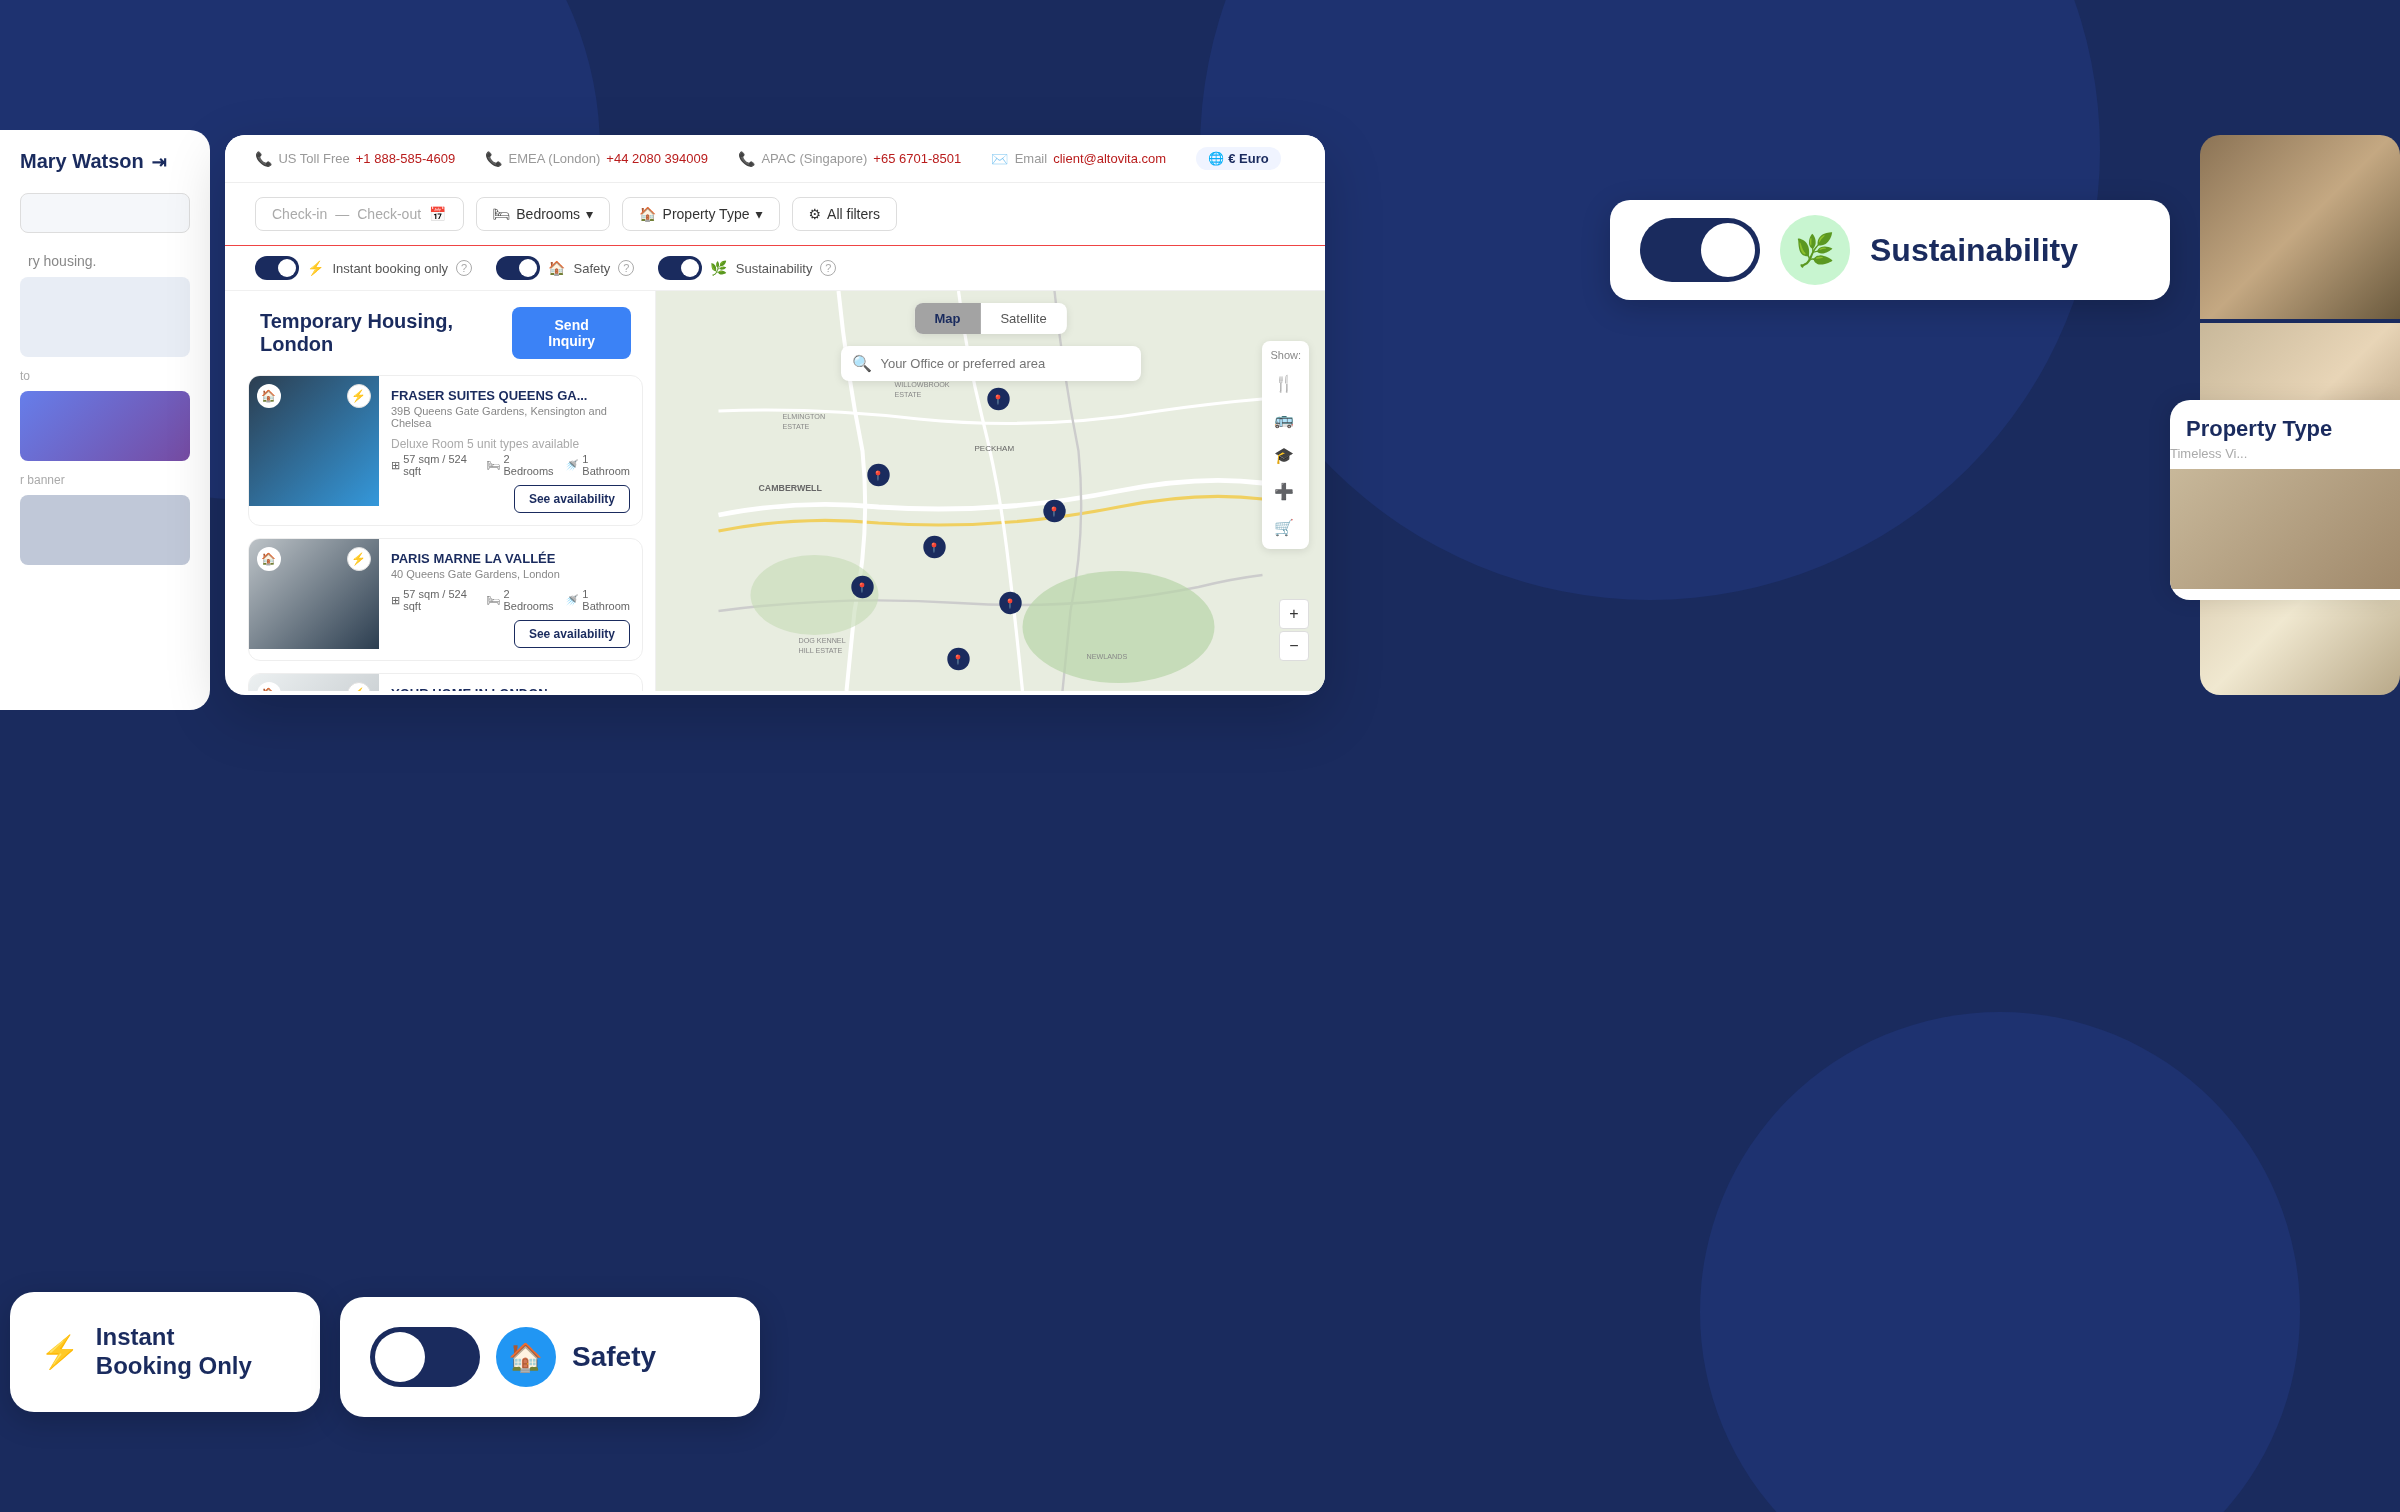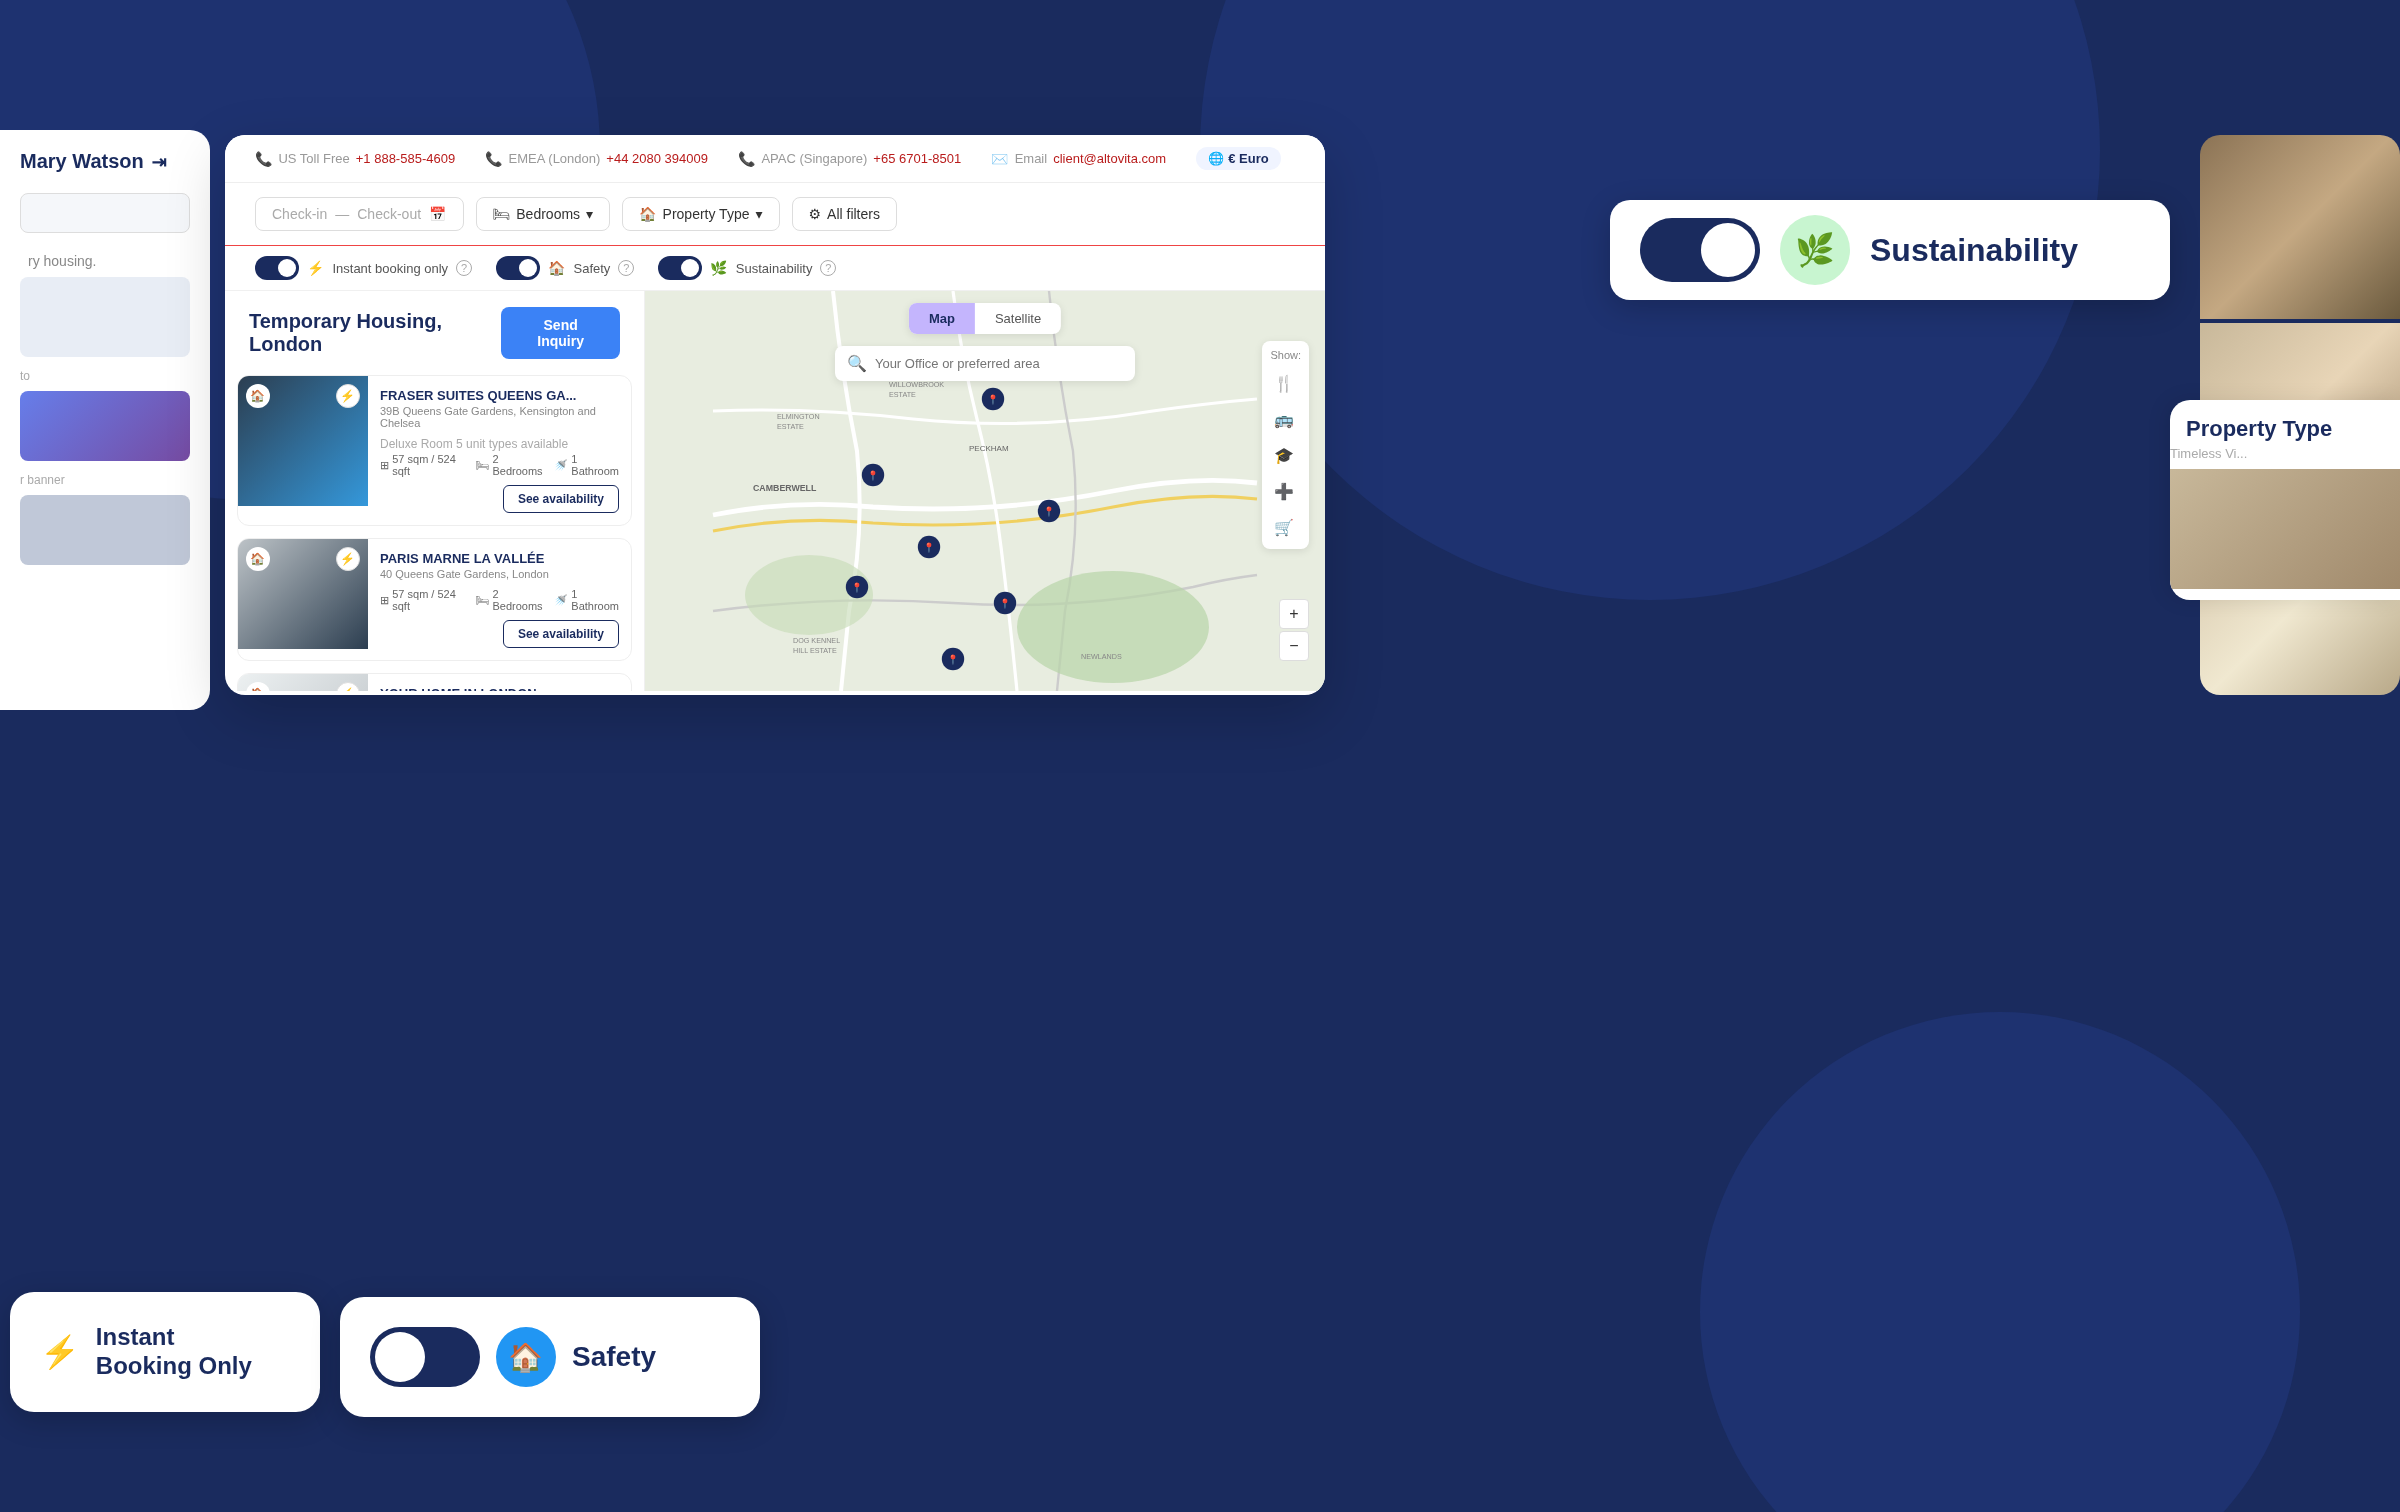--- a/index.html
+++ b/index.html
@@ -248,6 +248,7 @@
     .content-area {
       display: flex;
       height: calc(100% - 160px);
+      margin-left: 11px;
     }
 
     

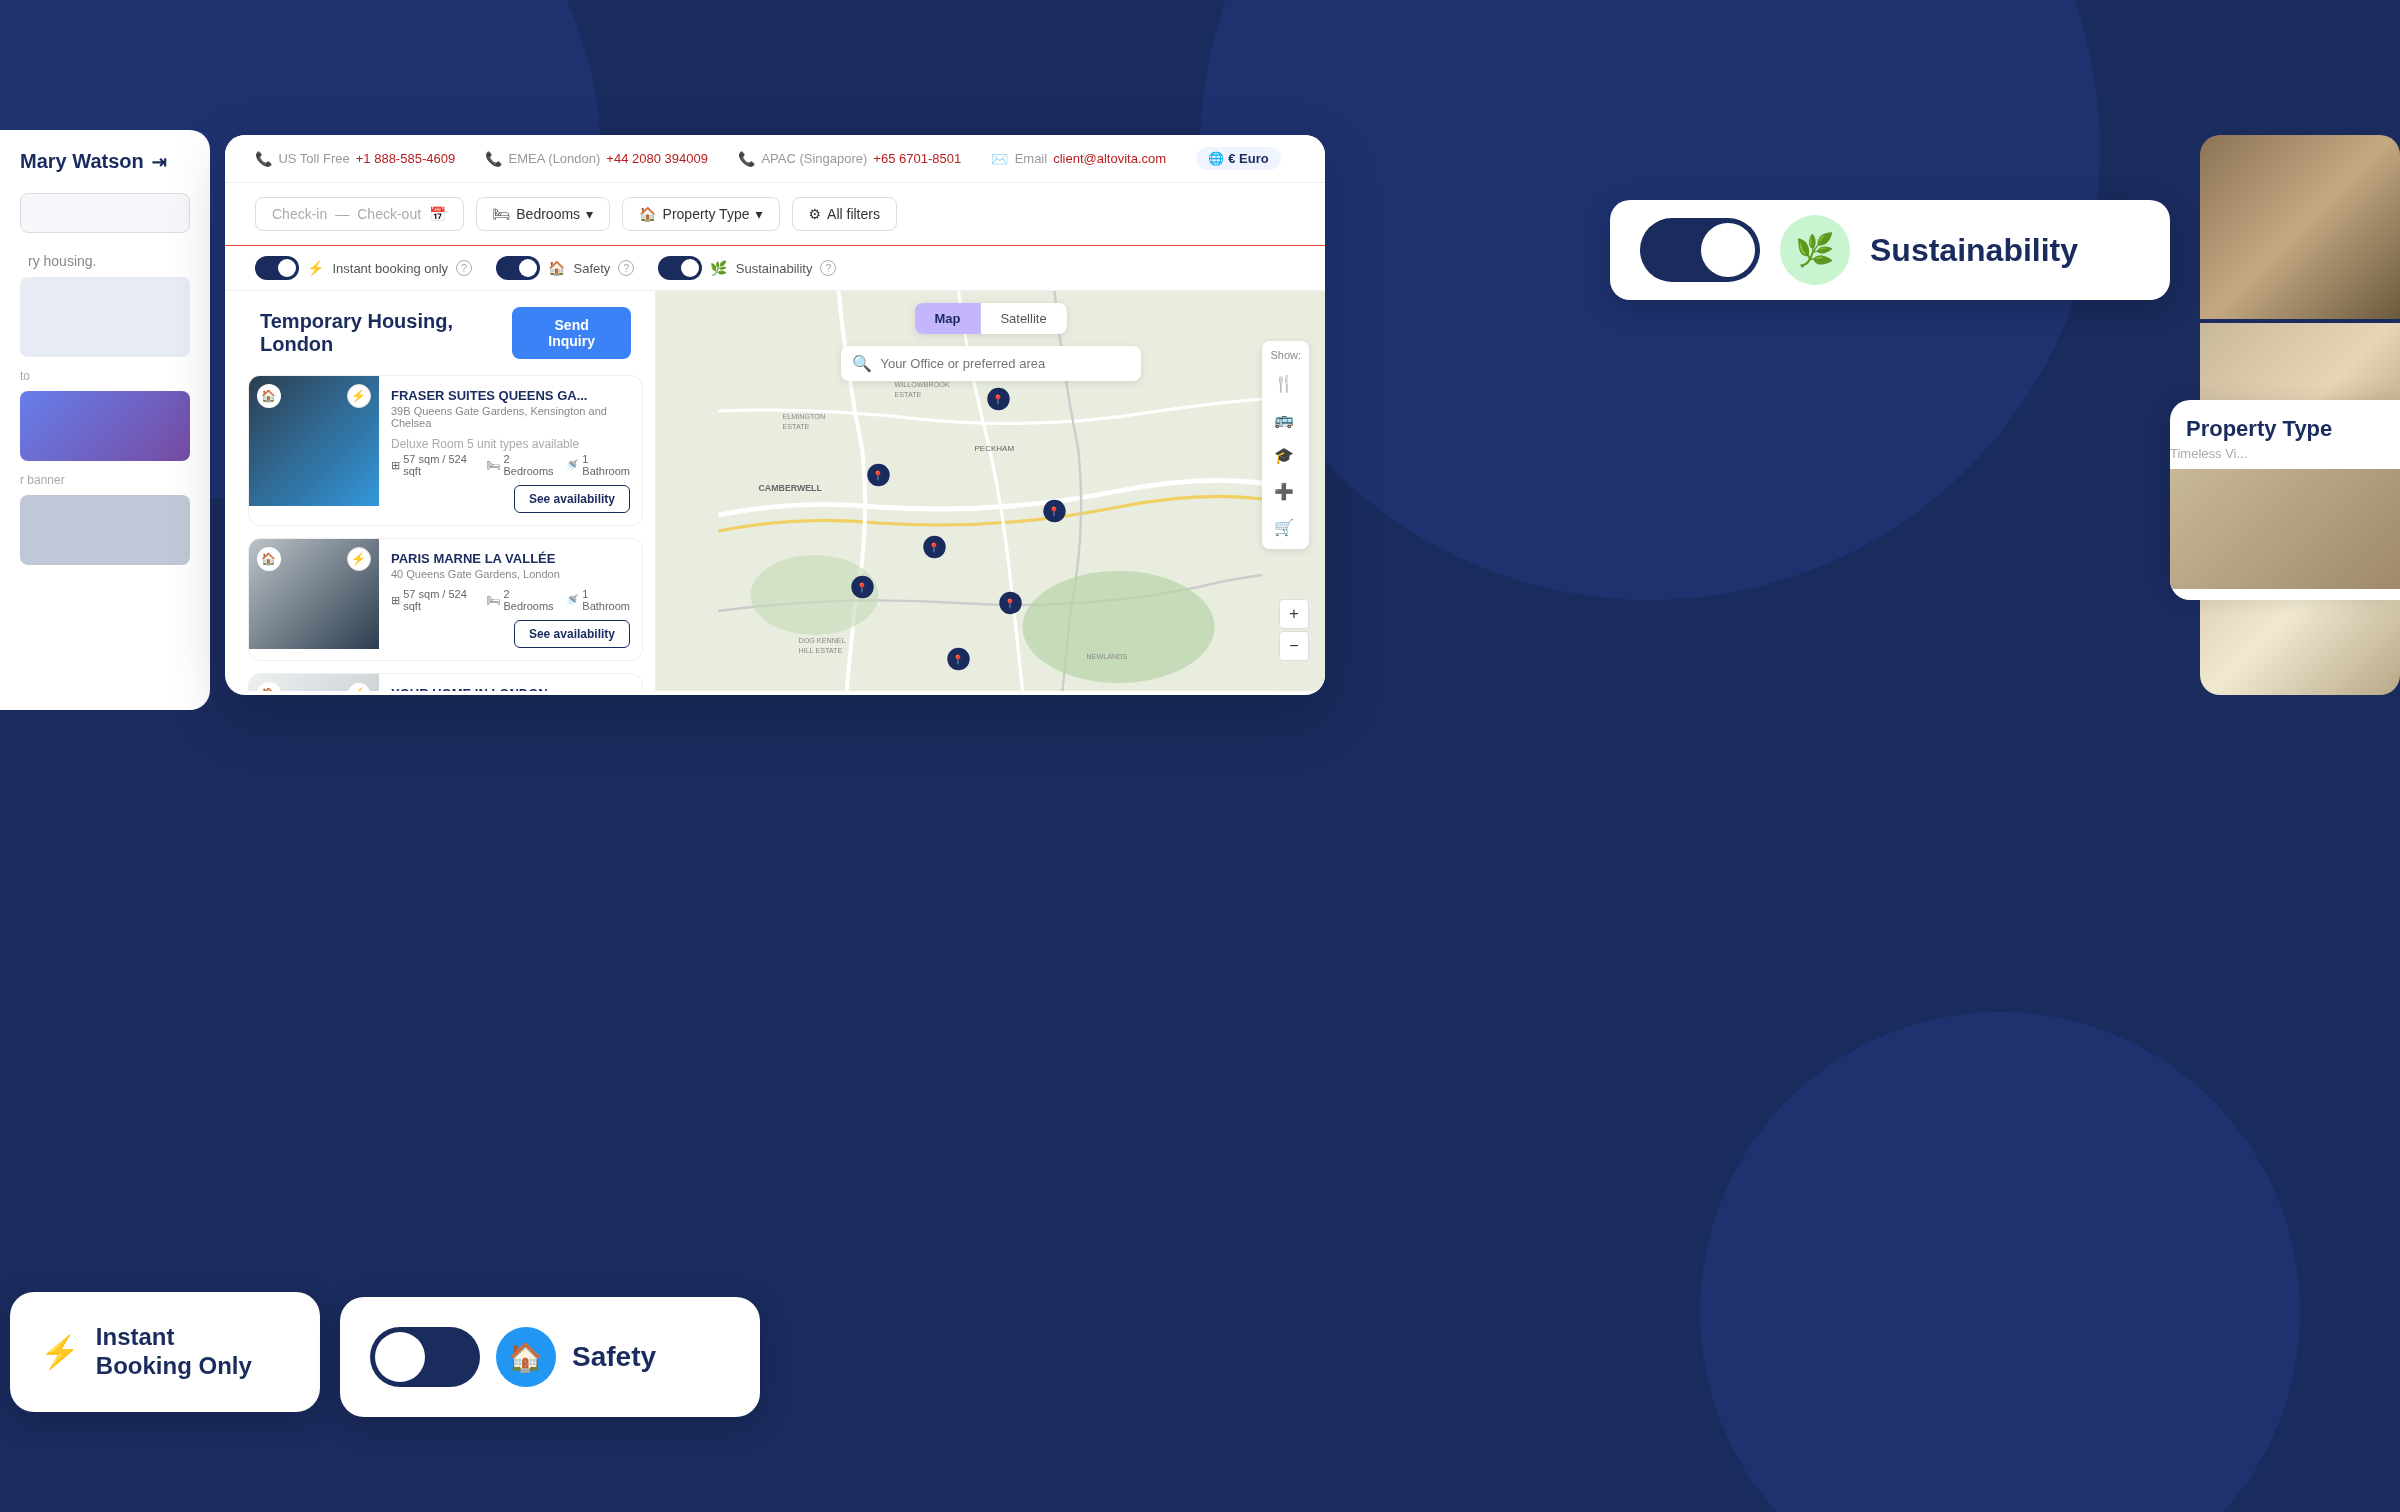--- a/index.html
+++ b/index.html
@@ -409,7 +409,7 @@
     }
 
     .map-tab.active {
-      background: #c4b5fd;
+      background: #a3a3a3;
       font-weight: 600;
       color: #1a2b5e;
     }

